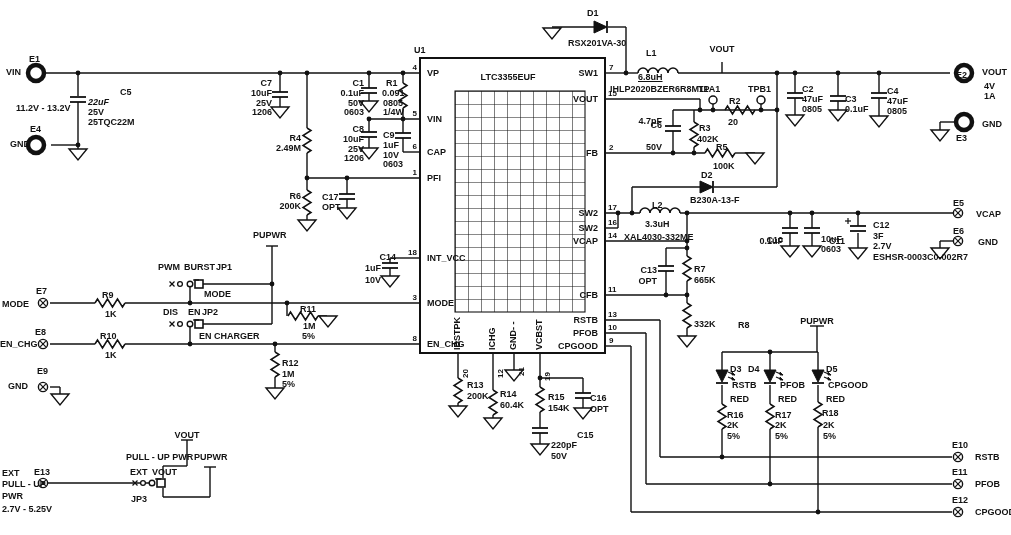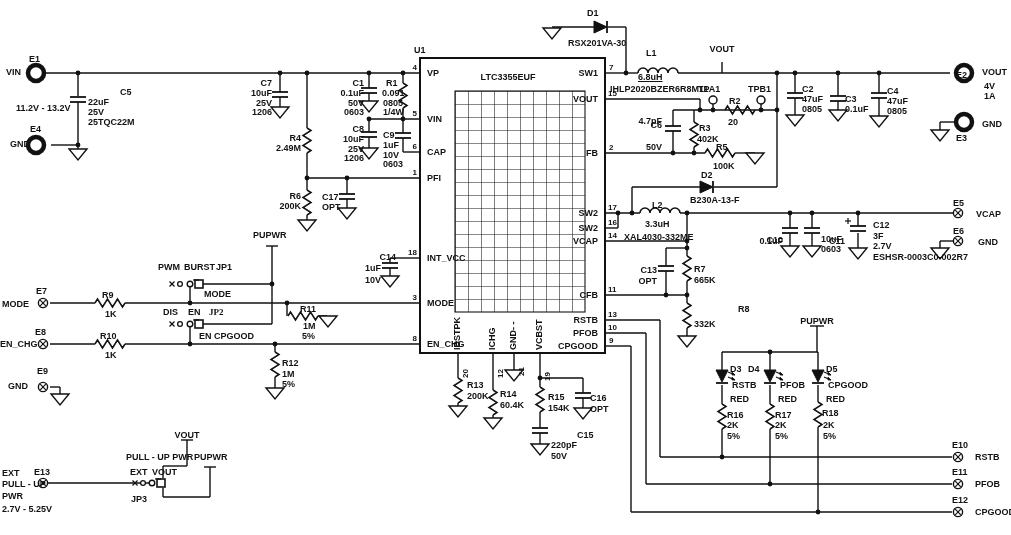--- a/index.html
+++ b/index.html
@@ -363,7 +363,7 @@
       <div class="lab" style="left: 6px; top: 67px;">VIN</div>
       <div class="lab" style="left: 16px; top: 103px;">11.2V - 13.2V</div>
       <div class="lab" style="left: 88px; top: 87px; margin-left: 32px;">C5</div>
-      <div class="lab" style="left: 88px; top: 97px;">22uF</div>
+      <div class="lab" style="left: 88px; top: 97px; font-style: italic;">22uF</div>
       <div class="lab" style="left: 88px; top: 107px;">25V</div>
       <div class="lab" style="left: 88px; top: 117px;">25TQC22M</div>
       <div class="lab" style="left: 30px; top: 124px;">E4</div>

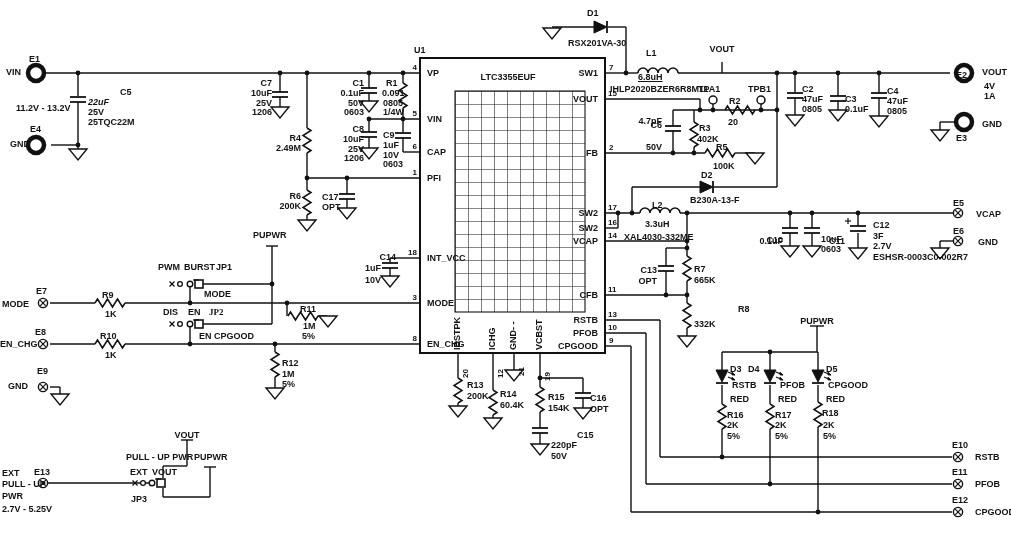--- a/index.html
+++ b/index.html
@@ -503,7 +503,7 @@
       <div class="lab" style="left: 204px; top: 289px;">MODE</div>
       <div class="lab" style="left: 163px; top: 307px;">DIS</div>
       <div class="lab" style="left: 188px; top: 307px;">EN</div>
-      <div class="lab" style="left: 209px; top: 307px; font-family: Liberation Serif, serif;">JP2</div>
+      <div class="lab" style="left: 202px; top: 307px;">JP2</div>
       <div class="lab" style="left: 199px; top: 331px;">EN CPGOOD</div>
       <div class="lab" style="left: 36px; top: 286px;">E7</div>
       <div class="lab" style="left: 2px; top: 299px;">MODE</div>

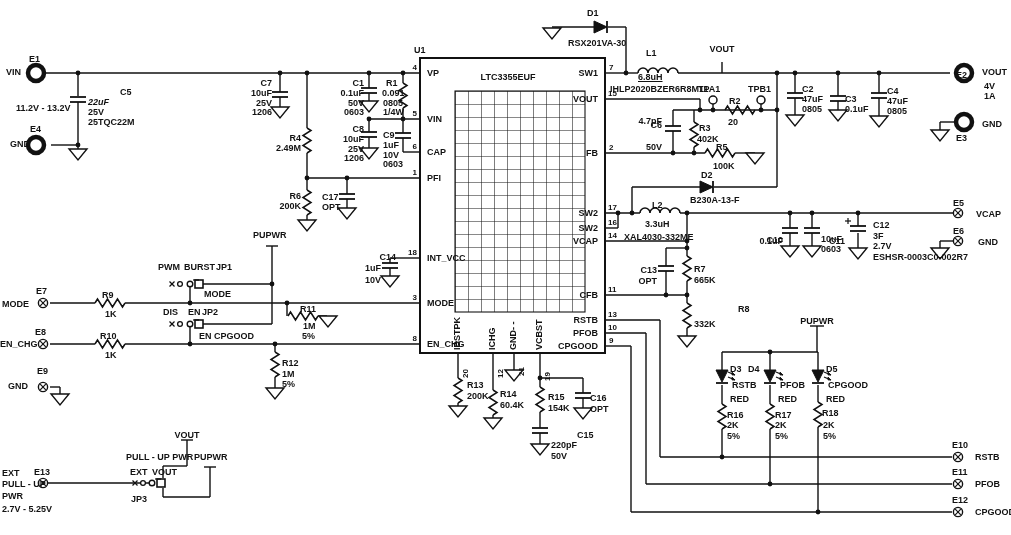--- a/index.html
+++ b/index.html
@@ -464,7 +464,7 @@
       <div class="lab r" style="left: 657px; top: 276px;">OPT</div>
       <div class="lab" style="left: 694px; top: 264px;">R7</div>
       <div class="lab" style="left: 694px; top: 275px;">665K</div>
-      <div class="lab" style="left: 694px; top: 304px; padding-left: 44px;">R8</div>
+      <div class="lab" style="left: 694px; top: 320px; padding-left: 44px;">R8</div>
       <div class="lab" style="left: 694px; top: 319px;">332K</div>
       <div class="lab r" style="left: 783px; top: 235px;">C10</div>
       <div class="lab r" style="left: 783px; top: 236px;">0.1uF</div>

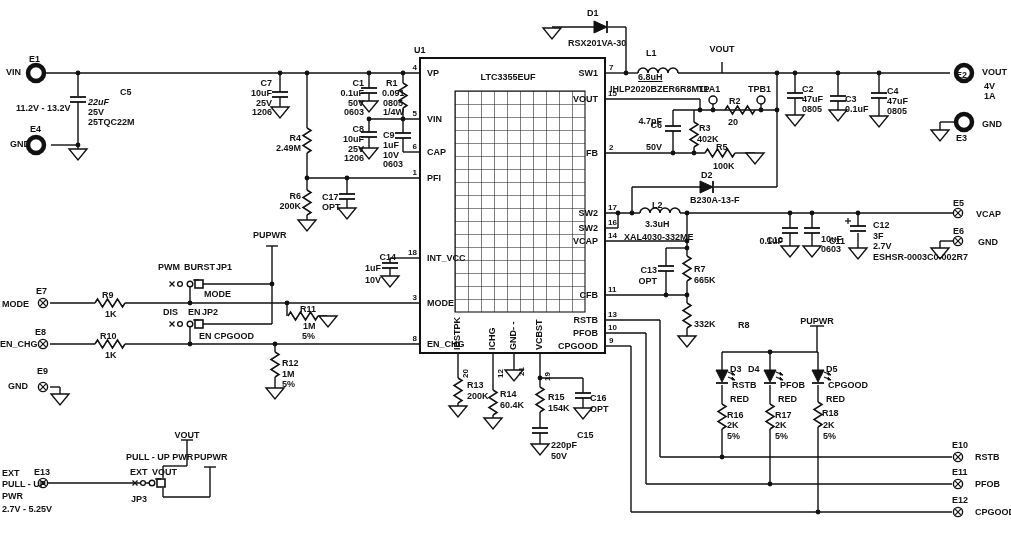--- a/index.html
+++ b/index.html
@@ -504,7 +504,7 @@
       <div class="lab" style="left: 163px; top: 307px;">DIS</div>
       <div class="lab" style="left: 188px; top: 307px;">EN</div>
       <div class="lab" style="left: 202px; top: 307px;">JP2</div>
-      <div class="lab" style="left: 199px; top: 331px;">EN CPGOOD</div>
+      <div class="lab" style="left: 199px; top: 331px;">EN CHARGER</div>
       <div class="lab" style="left: 36px; top: 286px;">E7</div>
       <div class="lab" style="left: 2px; top: 299px;">MODE</div>
       <div class="lab" style="left: 102px; top: 290px;">R9</div>

